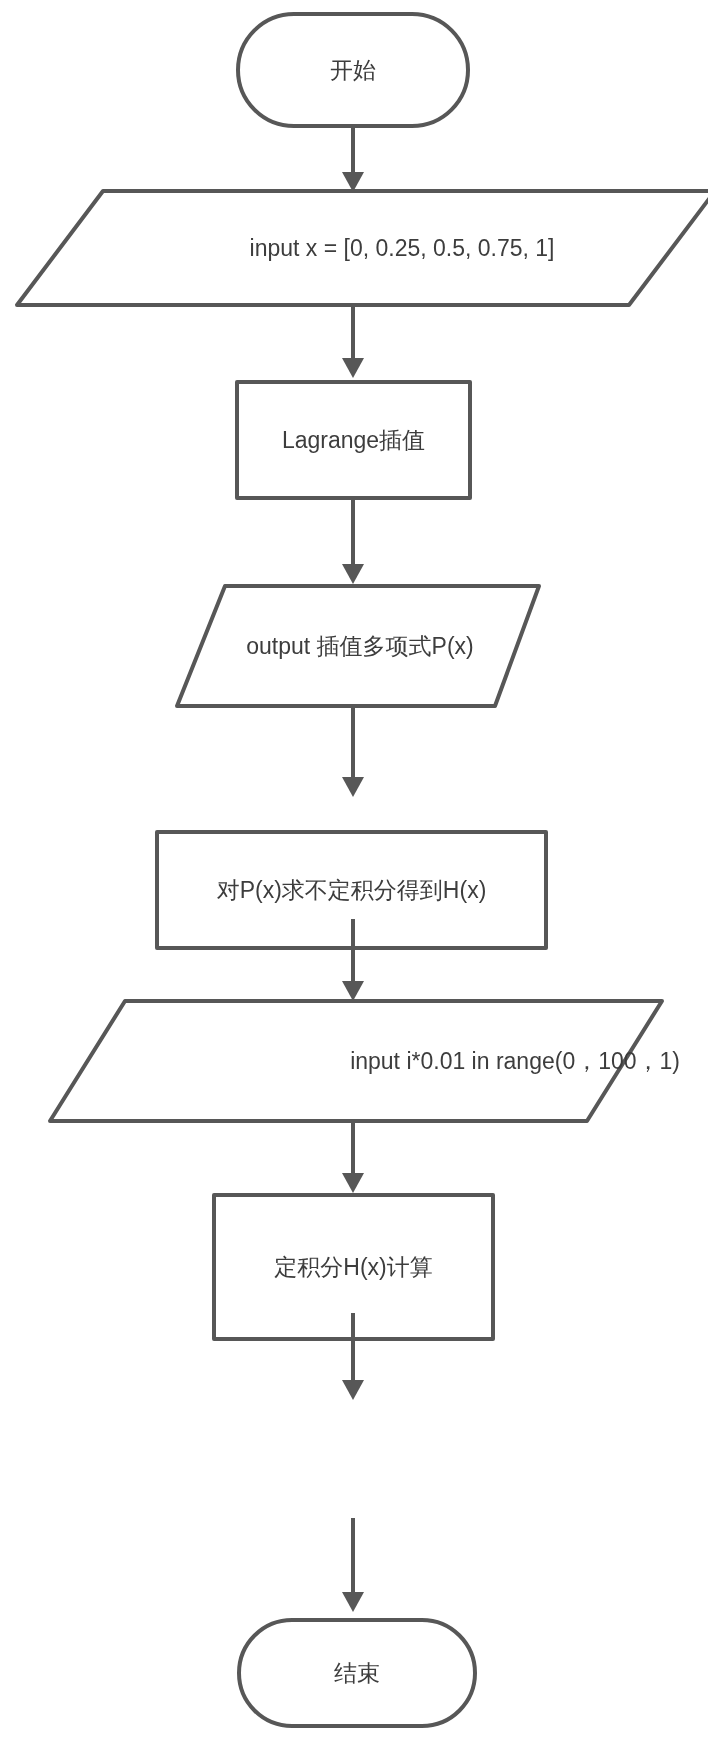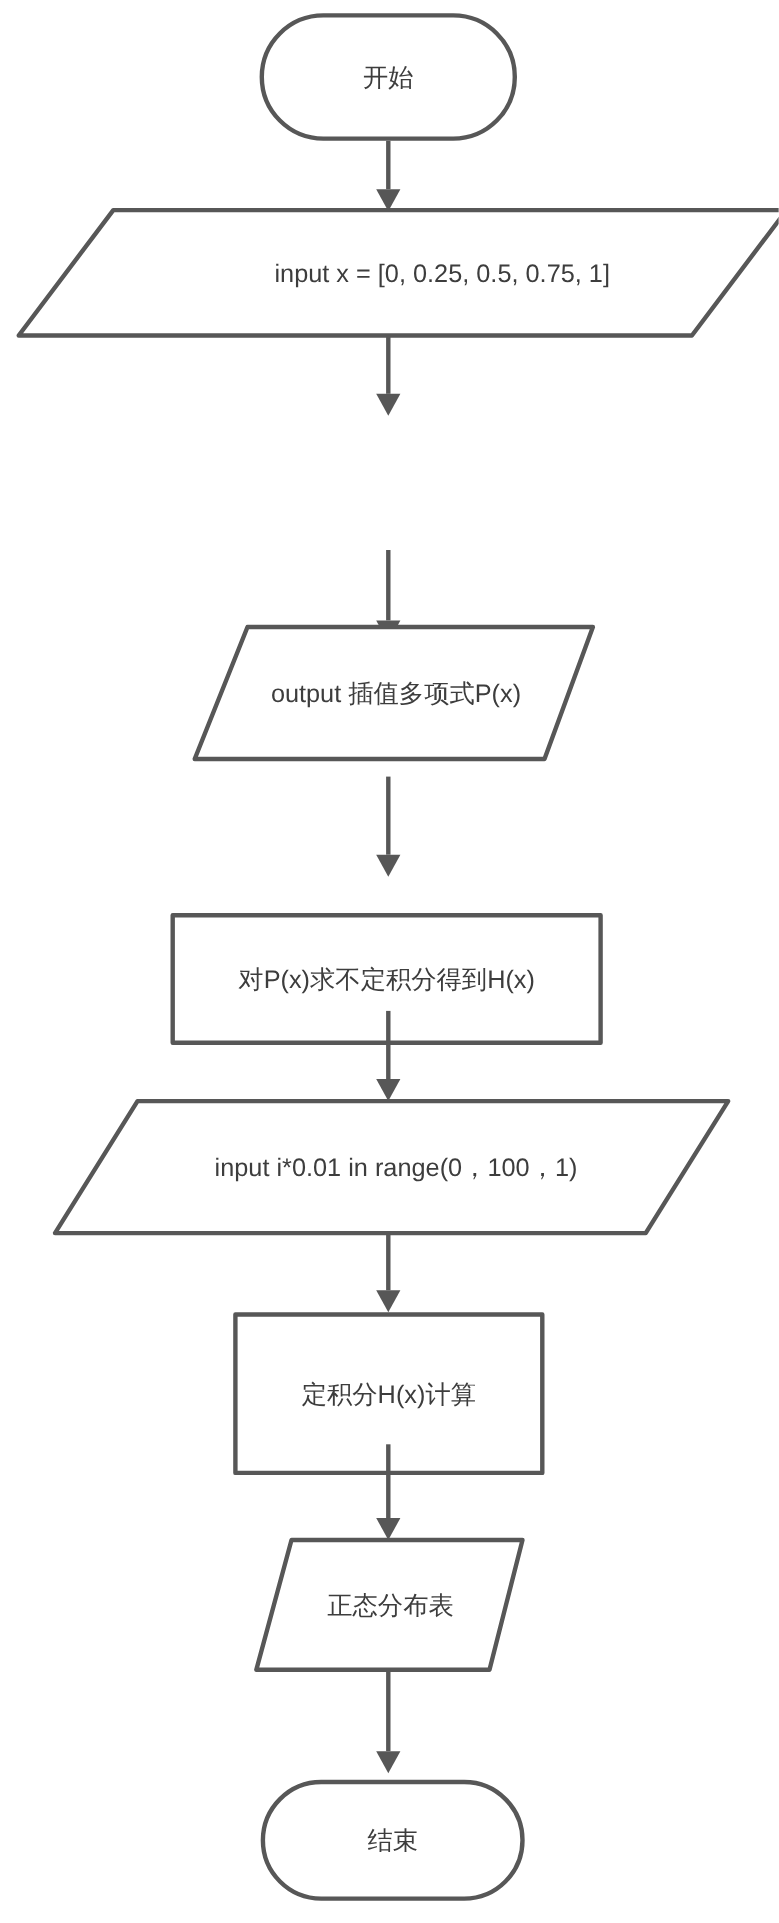--- a/index.html
+++ b/index.html
@@ -45,6 +45,9 @@
     <div class="edge-head" style="left:342px;top:358px;"></div>
   </div>
 
+  <div class="node process" style="left:235px;top:380px;width:237px;height:120px;">
+    <span class="lbl">Lagrange插值</span>
+  </div>
 
   <div>
     <div class="edge-line" style="left:351px;top:500px;height:64px;"></div>

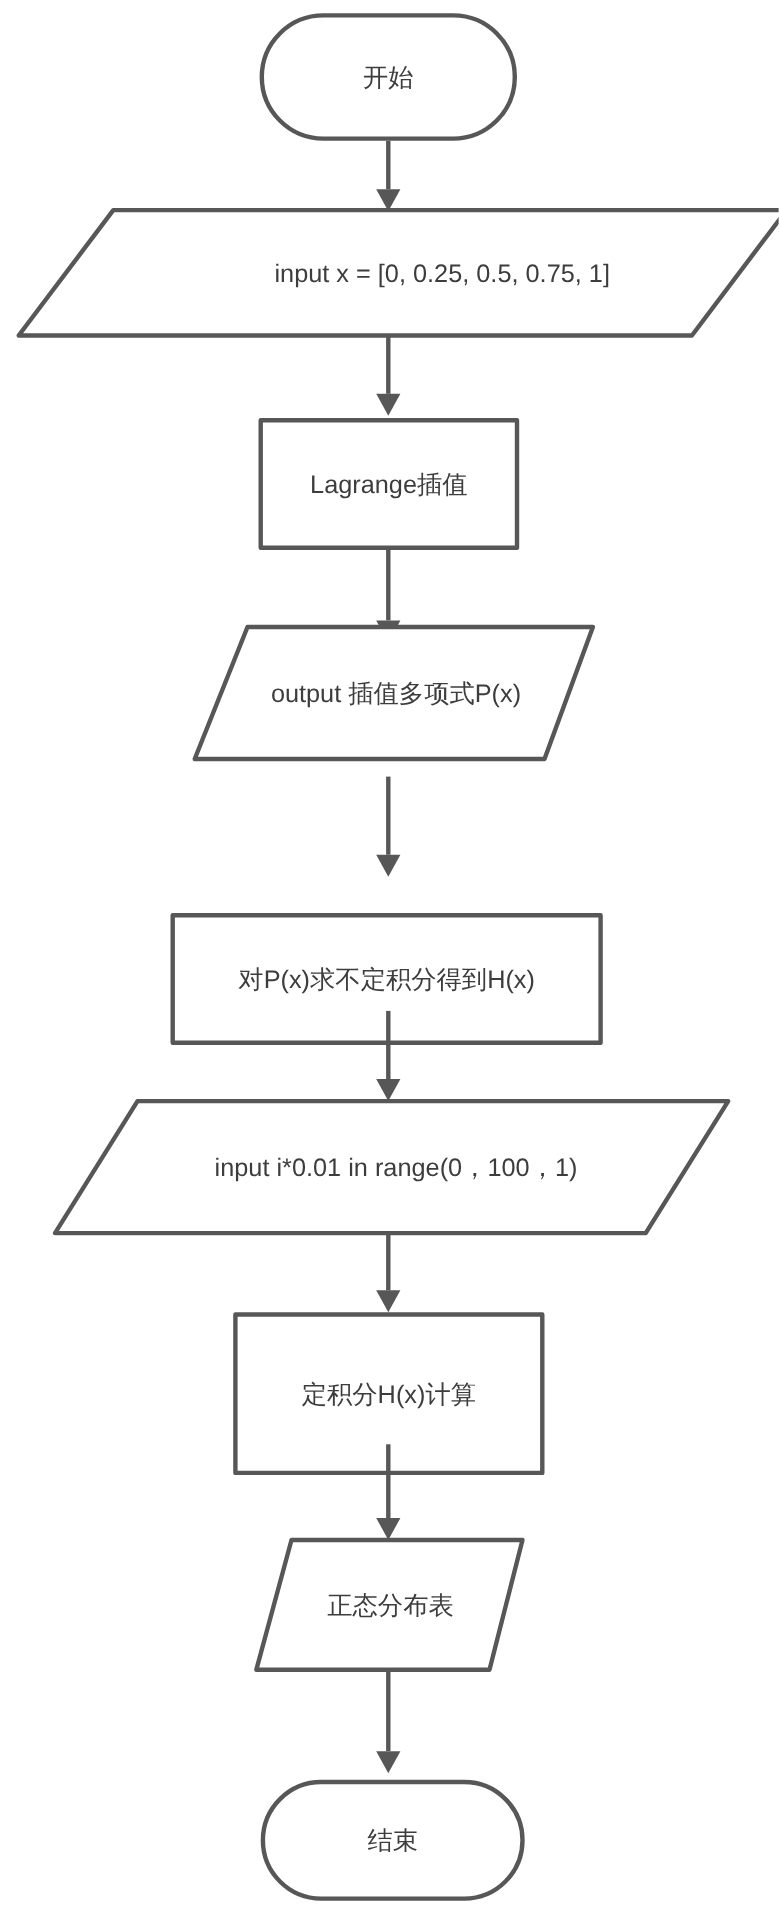--- a/index.html
+++ b/index.html
@@ -54,7 +54,7 @@
     <div class="edge-head" style="left:342px;top:564px;"></div>
   </div>
 
-  <div class="pnode" style="left:170px;top:566px;width:380px;height:128px;">
+  <div class="pnode" style="left:170px;top:582px;width:380px;height:128px;">
     <svg width="380" height="128" viewBox="0 0 380 128">
       <polygon points="55,4 369,4 325,124 7,124"></polygon>
     </svg>

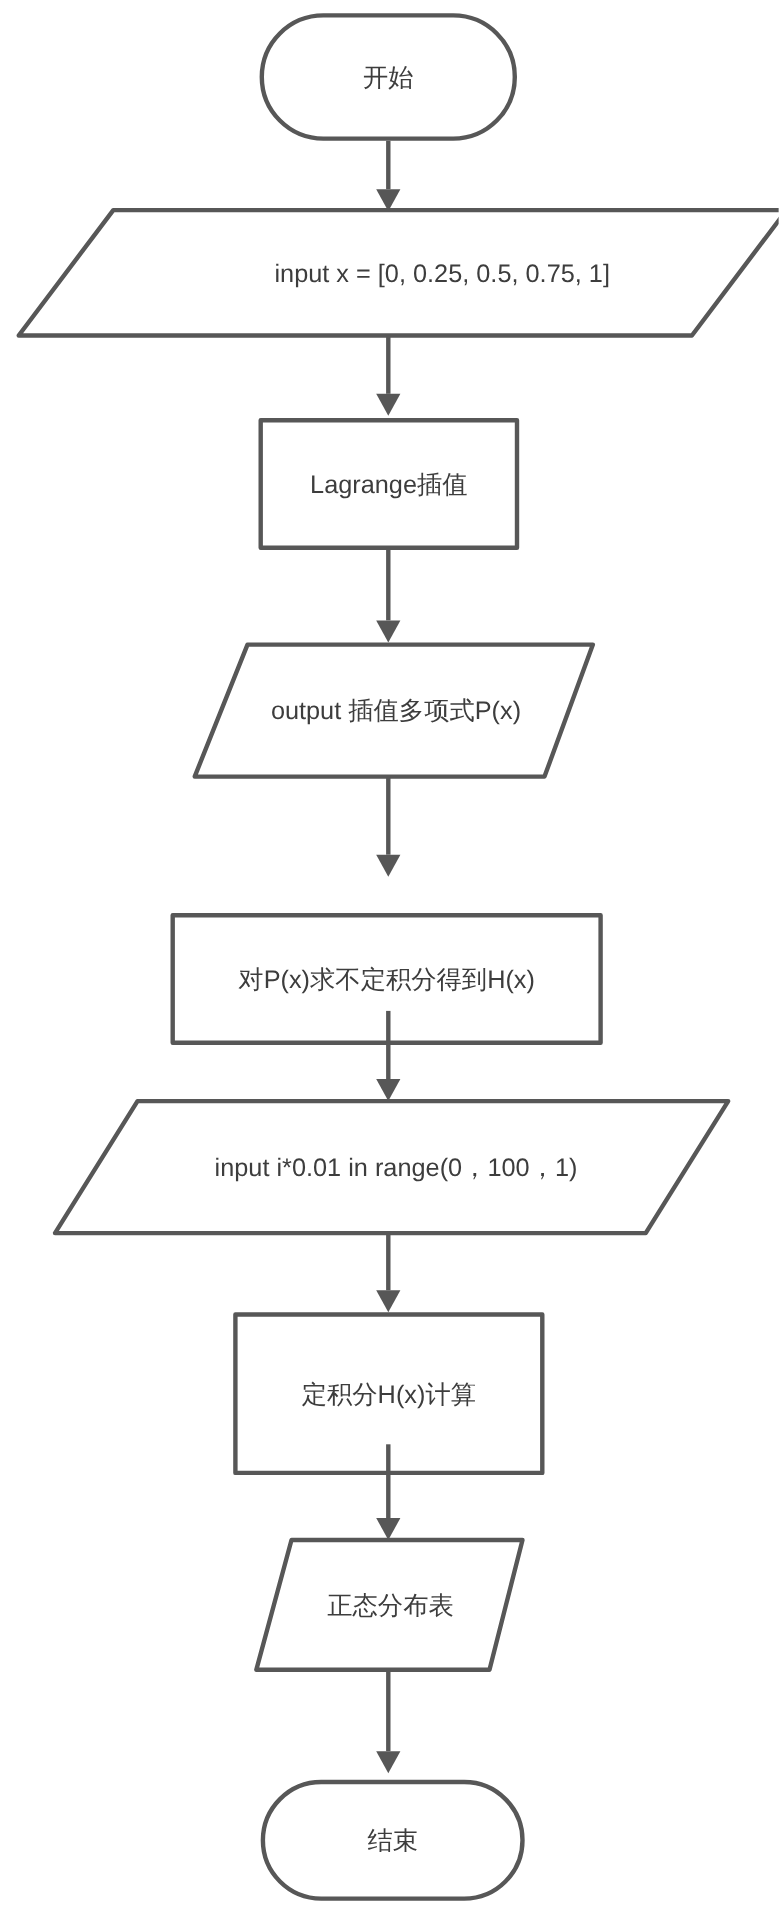--- a/index.html
+++ b/index.html
@@ -75,7 +75,7 @@
     <div class="edge-head" style="left:342px;top:981px;"></div>
   </div>
 
-  <div class="pnode" style="left:40px;top:997px;width:640px;height:128px;">
+  <div class="pnode" style="left:40px;top:997px;width:640px;height:128px;justify-content:flex-end;">
     <svg width="640" height="128" viewBox="0 0 640 128">
       <polygon points="85,4 622,4 547,124 10,124"></polygon>
     </svg>

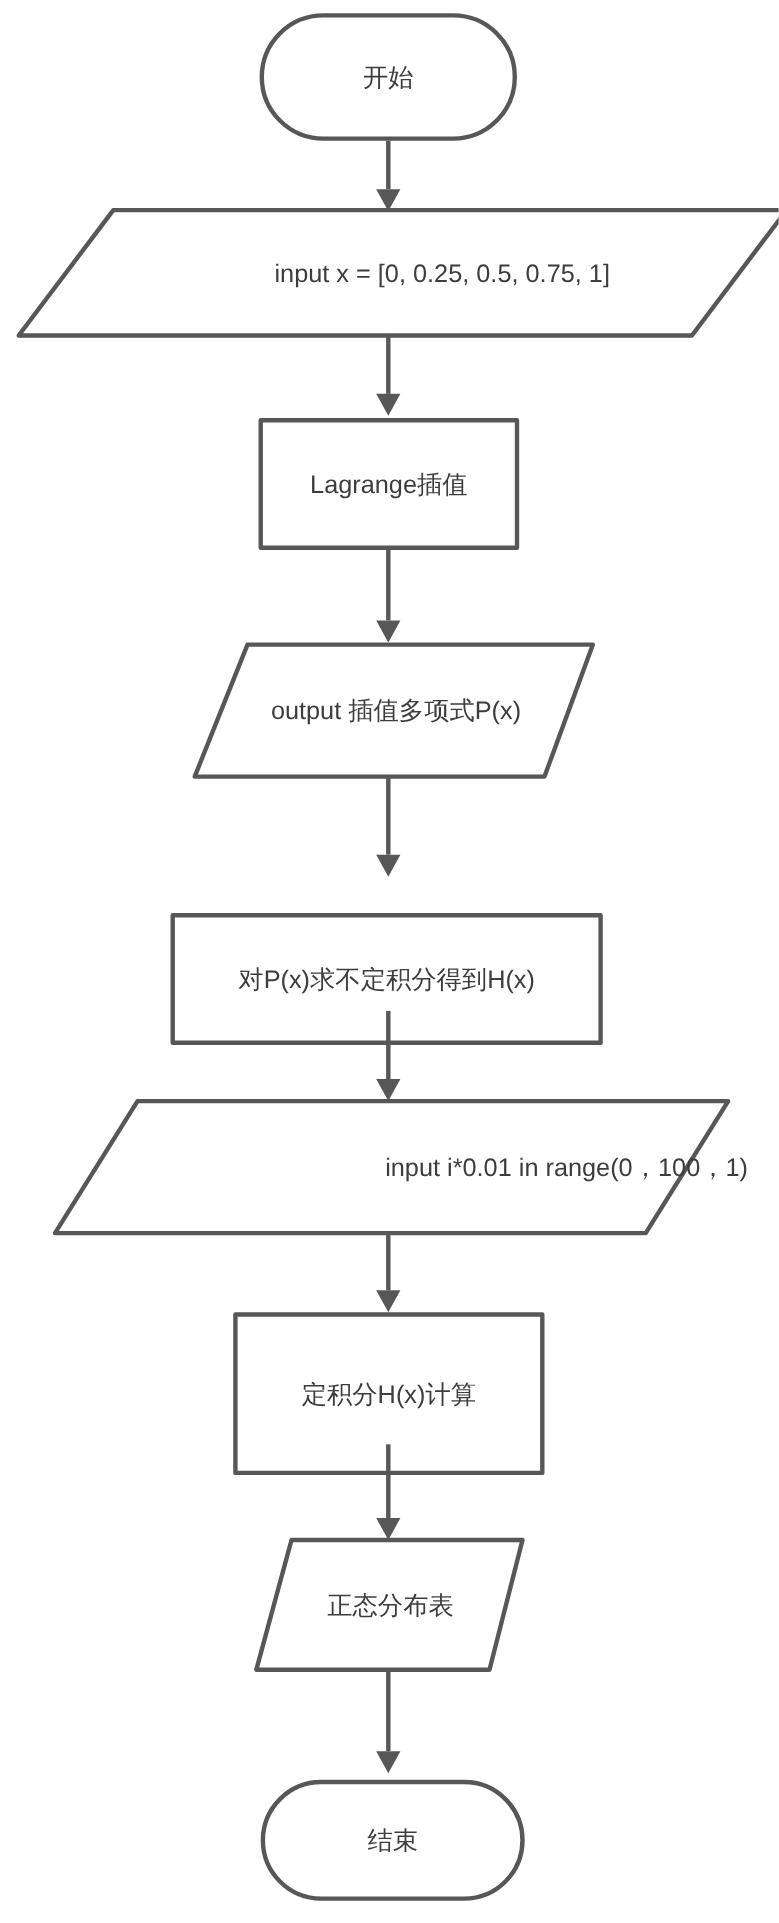--- a/index.html
+++ b/index.html
@@ -96,12 +96,6 @@
     <div class="edge-head" style="left:342px;top:1380px;"></div>
   </div>
 
-  <div class="pnode" style="left:225px;top:1396px;width:260px;height:126px;">
-    <svg width="260" height="126" viewBox="0 0 260 126">
-      <polygon points="40,4 250,4 220,122 8,122"></polygon>
-    </svg>
-    <span class="lbl">正态分布表</span>
-  </div>
 
   <div>
     <div class="edge-line" style="left:351px;top:1518px;height:74px;"></div>

